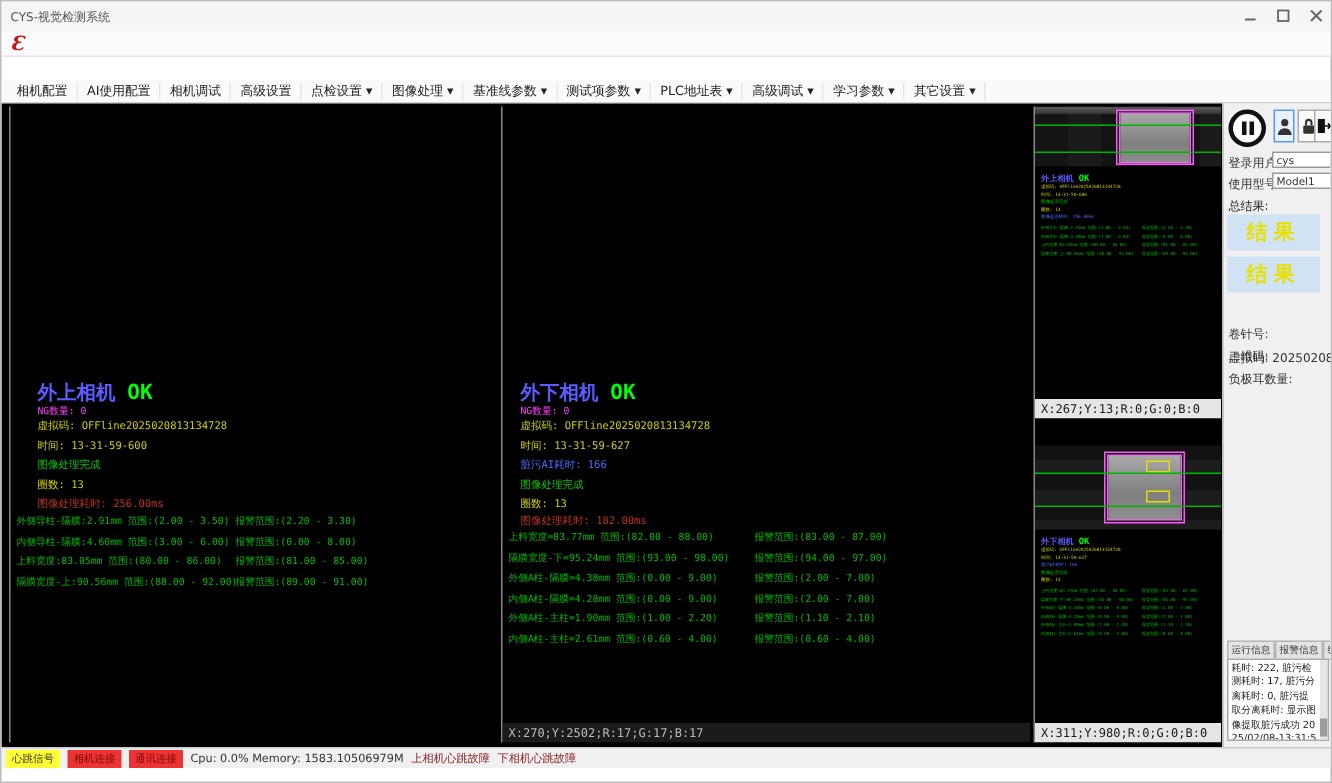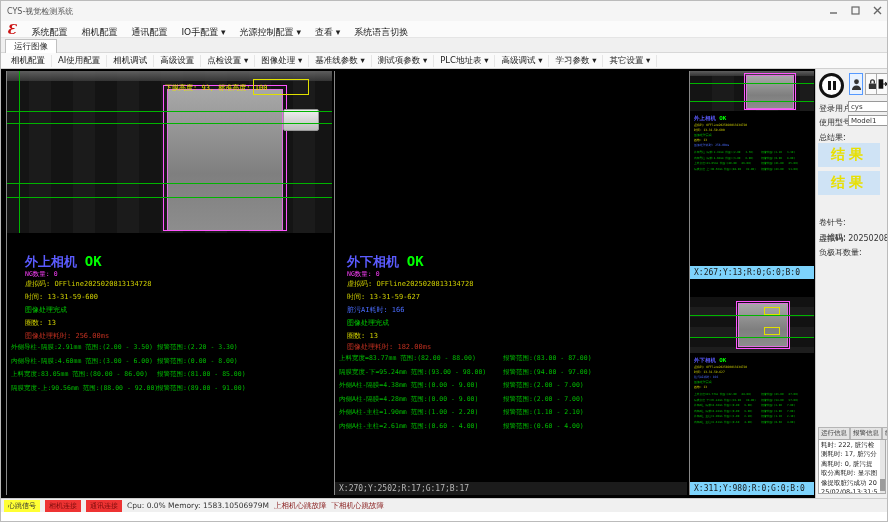--- a/index.html
+++ b/index.html
@@ -121,7 +121,6 @@
 
   <div class="menubar">
     <span class="logo">Ɛ</span>
-    <span><span class="menu-item">系统配置</span><span class="menu-item">相机配置</span><span class="menu-item">通讯配置</span><span class="menu-item">IO手配置 ▾</span><span class="menu-item">光源控制配置 ▾</span><span class="menu-item">查看 ▾</span><span class="menu-item">系统语言切换</span></span>
   </div>
 
   <div class="tabstrip">

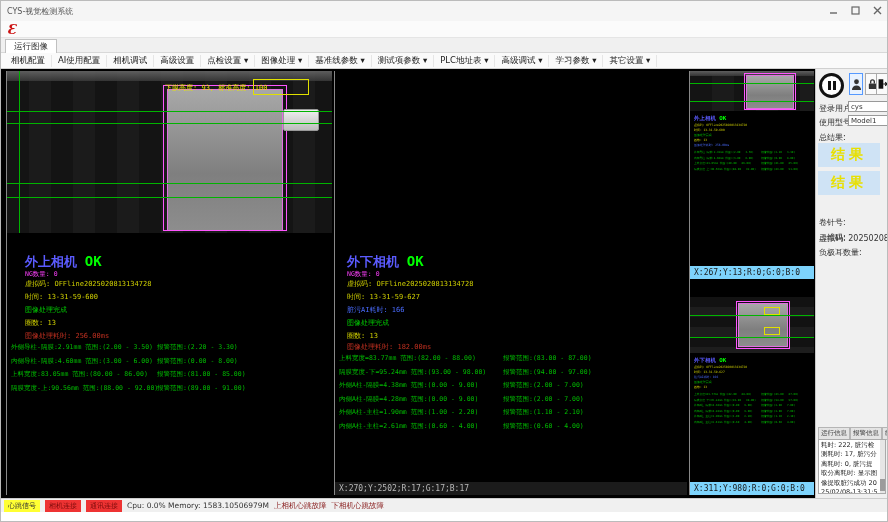--- a/index.html
+++ b/index.html
@@ -123,9 +123,6 @@
     <span class="logo">Ɛ</span>
   </div>
 
-  <div class="tabstrip">
-    <div class="tab">运行图像</div>
-  </div>
 
   <div class="toolbar">
     <span style="display:flex;align-items:center;">

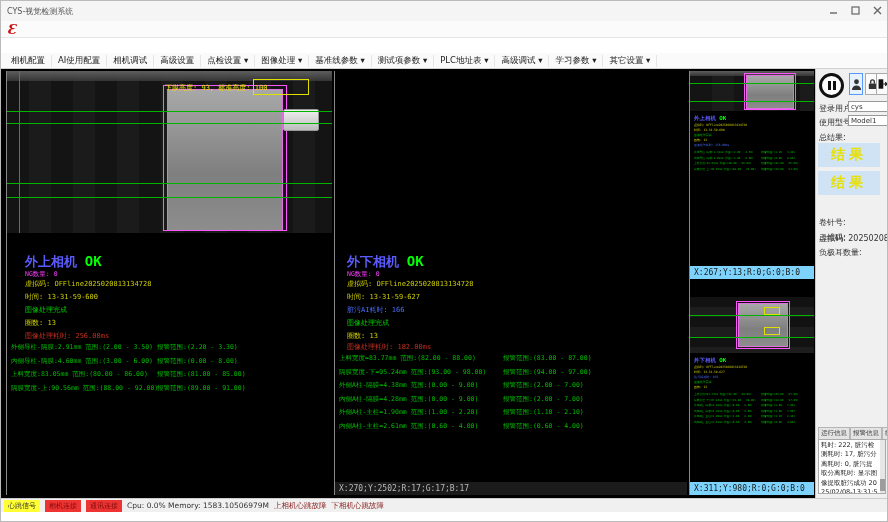--- a/index.html
+++ b/index.html
@@ -144,19 +144,6 @@
   <div class="main">
 
     <div class="view" id="view-left">
-      <div class="cam-img" style="height:162px;">
-        <div class="band-top"></div>
-        <div class="gvline" style="left:12px;"></div>
-        <div class="gray-block" style="left:160px; top:18px; width:116px; height:142px;"></div>
-        <div class="magenta-rect" style="left:156px; top:14px; width:124px; height:146px;"></div>
-        <div class="connector" style="left:276px; top:38px; width:36px; height:22px;"></div>
-        <div class="yellow-rect" style="left:246px; top:8px; width:56px; height:16px;"></div>
-        <div class="gline" style="top:40px;"></div>
-        <div class="gline" style="top:52px;"></div>
-        <div class="gline" style="top:112px;"></div>
-        <div class="gline" style="top:126px;"></div>
-        <span class="img-label-yellow" style="left:158px; top:12px;">下膜高度: 93, 标准高度: 100</span>
-      </div>
       <span class="ov ov-title" style="left:18px; top:182px;"><span>外上相机</span> <span class="ov-ok">OK</span></span>
       <span class="ov ov-ng" style="left:18px; top:199px;">NG数量: 0</span>
       <span class="ov ov-yellow" style="left:18px; top:208px;">虚拟码: OFFline2025020813134728</span>

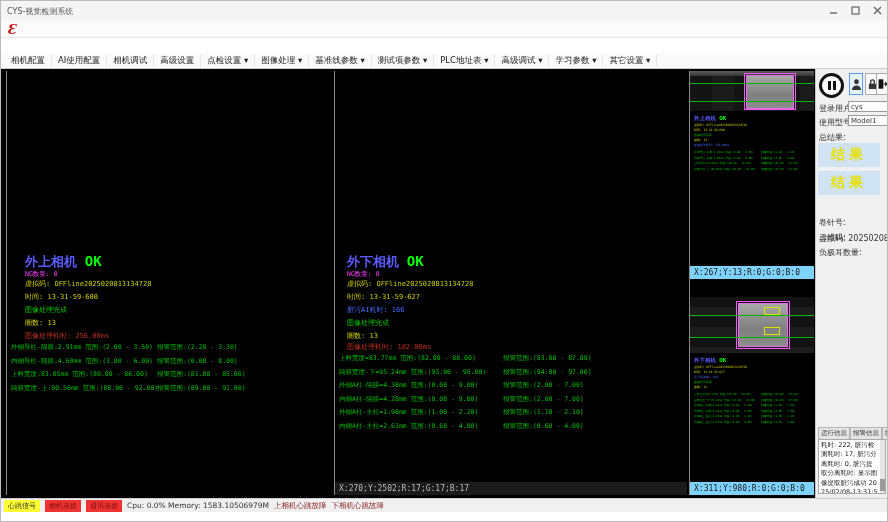--- a/index.html
+++ b/index.html
@@ -31,7 +31,7 @@
   #thumbs { position:absolute; left:688px; top:2px; width:124px; height:424px; border-left:1px solid #888; background:#000; }
 
   .view-bar { position:absolute; left:0; bottom:0; width:100%; height:13px; background:#1b1b1b; color:#b9b9b9; font-family:"DejaVu Sans Mono", monospace; font-size:8px; line-height:13px; padding-left:4px; }
-  .thumb-bar { background:#7dd3fc; color:#1a1a1a; }
+  .thumb-bar { background:#e5e5e5; color:#1a1a1a; }
 
   
   .cam-img { position:absolute; left:0; top:0; width:100%; overflow:hidden; background:repeating-linear-gradient(90deg,#141414 0 22px,#1b1b1b 22px 44px); }

